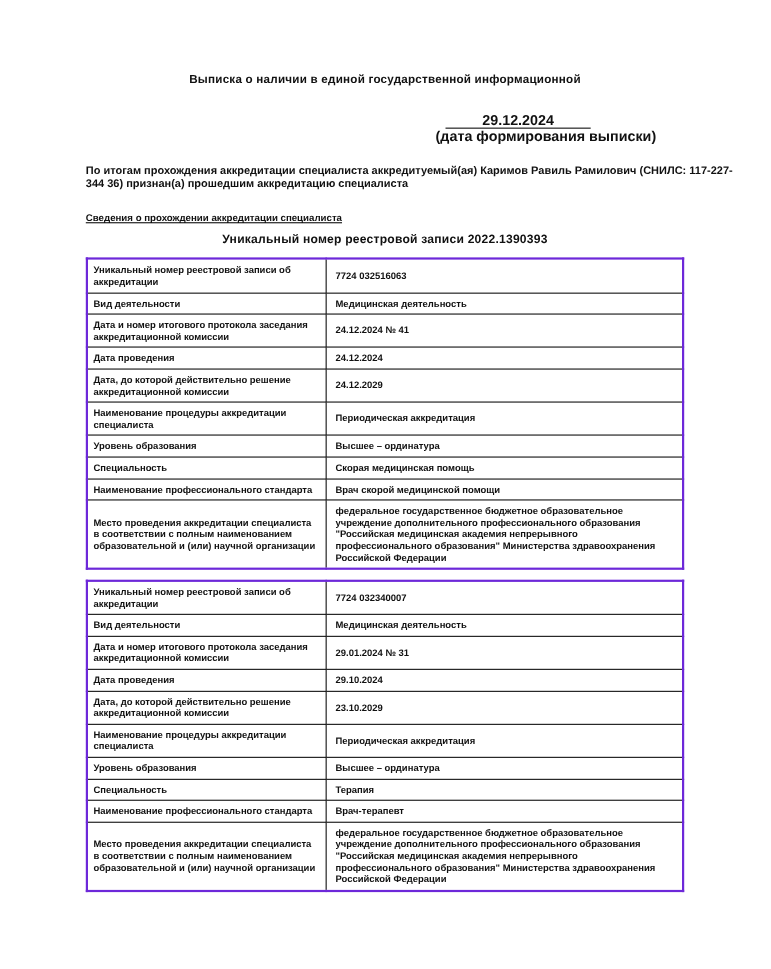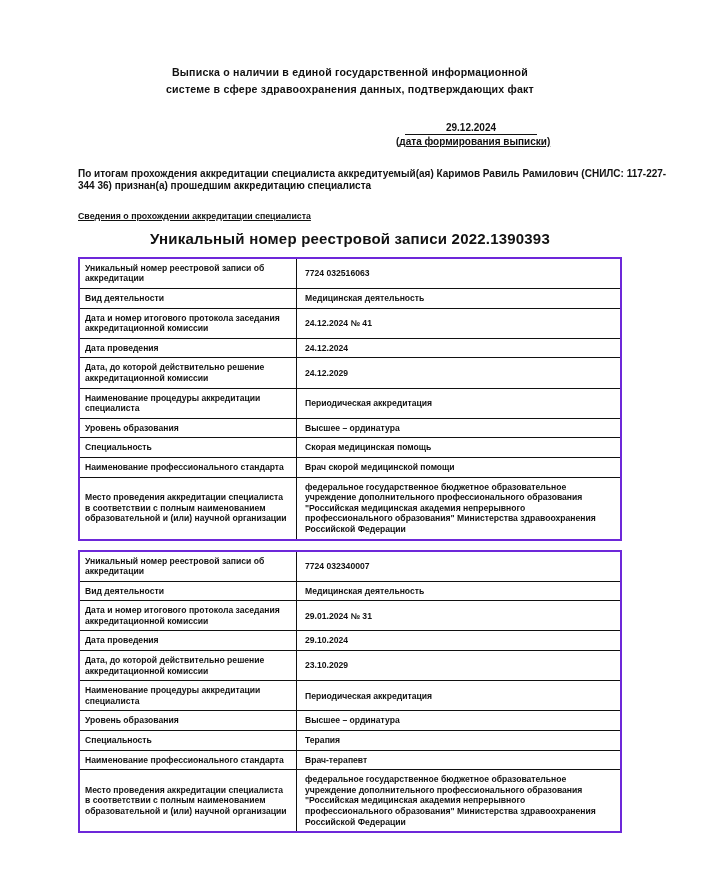--- a/index.html
+++ b/index.html
@@ -105,7 +105,6 @@
 
     <div class="doc-title">
       <div class="t-line">Выписка о наличии в единой государственной информационной</div>
-      <div class="t-line">системе в сфере здравоохранения данных, подтверждающих факт</div>
     </div>
 
     <div class="date-block">

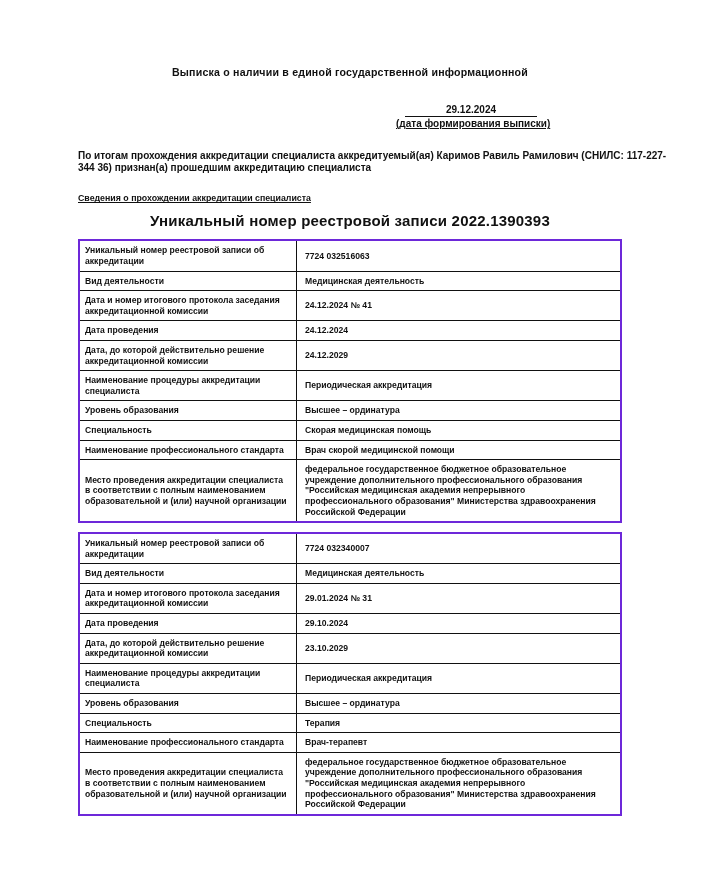--- a/index.html
+++ b/index.html
@@ -41,7 +41,7 @@
     margin-left: 318px;
     width: 150px;
     text-align: center;
-    font-size: 10px;
+    font-size: 13px;
     line-height: 11px;
   }
   .date-line {

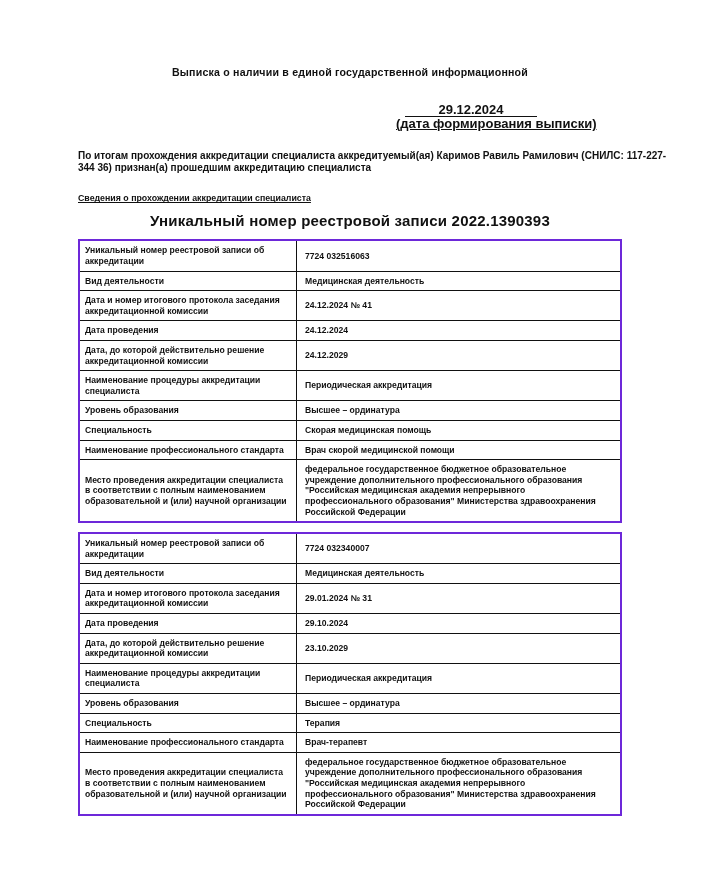--- a/index.html
+++ b/index.html
@@ -55,7 +55,6 @@
     display: block;
     padding-top: 1px;
     white-space: nowrap;
-    text-decoration: underline;
   }
   
   .intro {

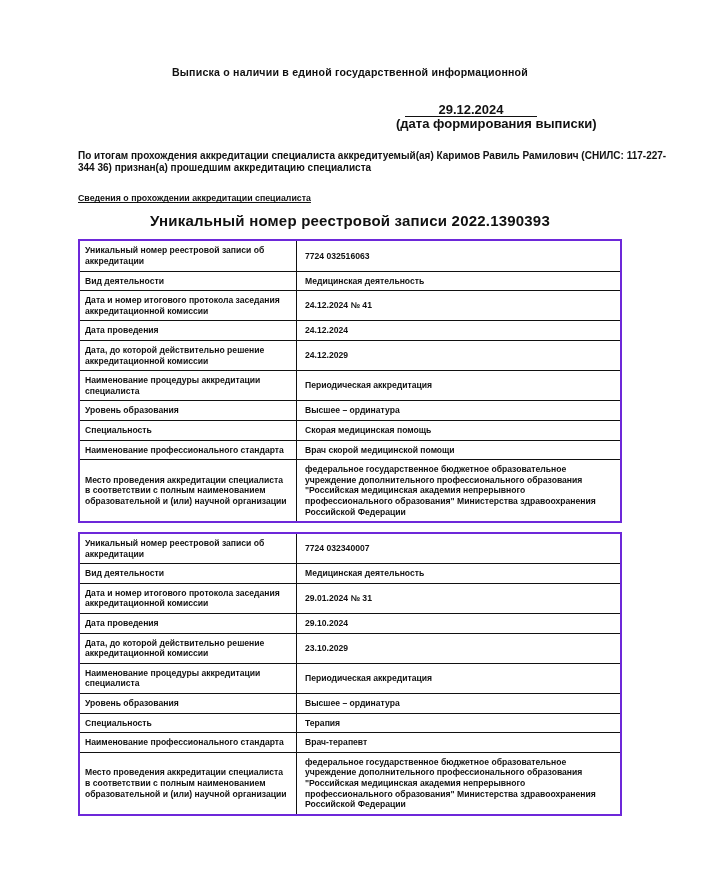--- a/index.html
+++ b/index.html
@@ -74,7 +74,7 @@
   .registry-heading {
     margin-top: 9px;
     text-align: center;
-    font-size: 15px;
+    font-size: 11px;
     letter-spacing: 0.2px;
   }
   

